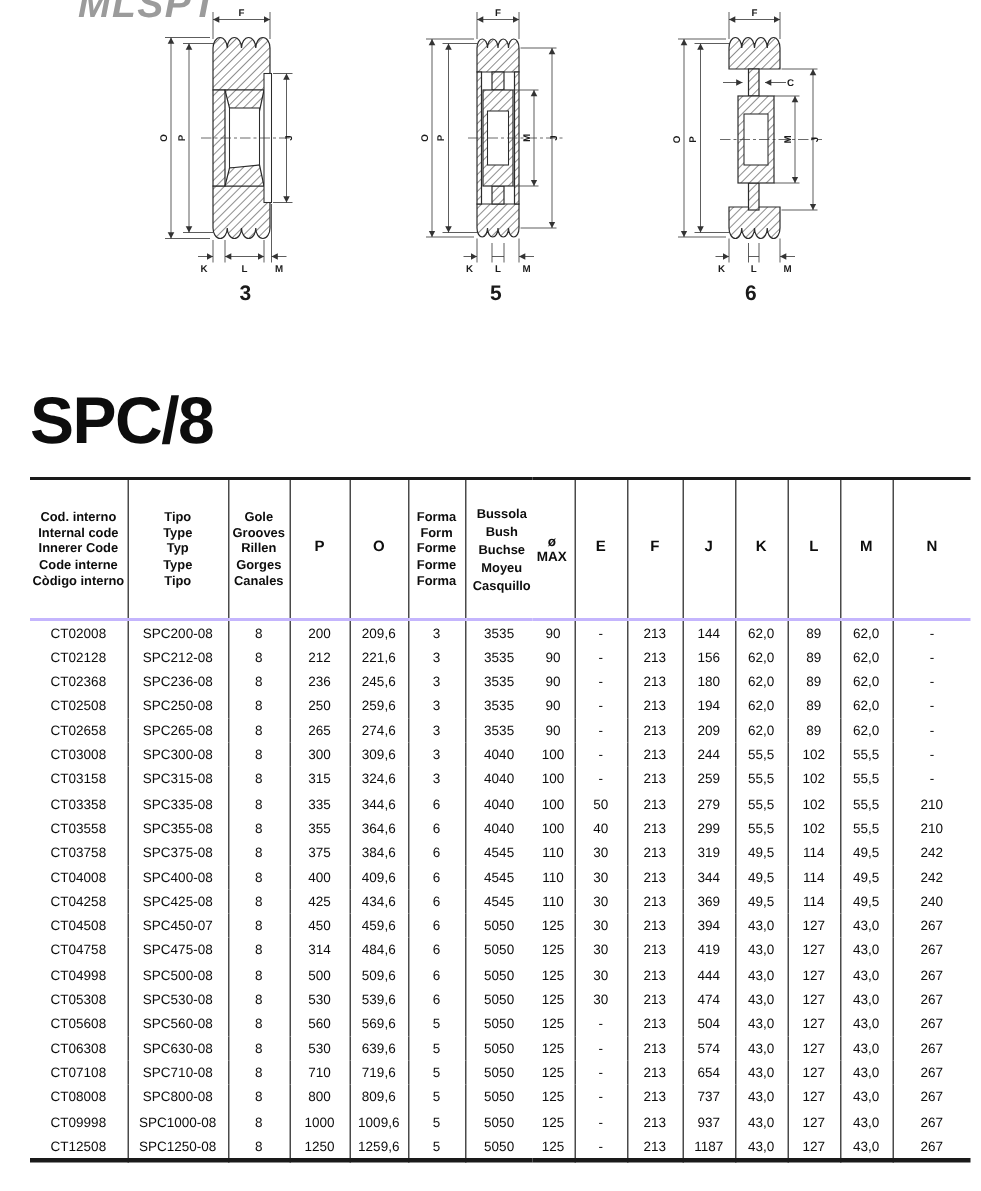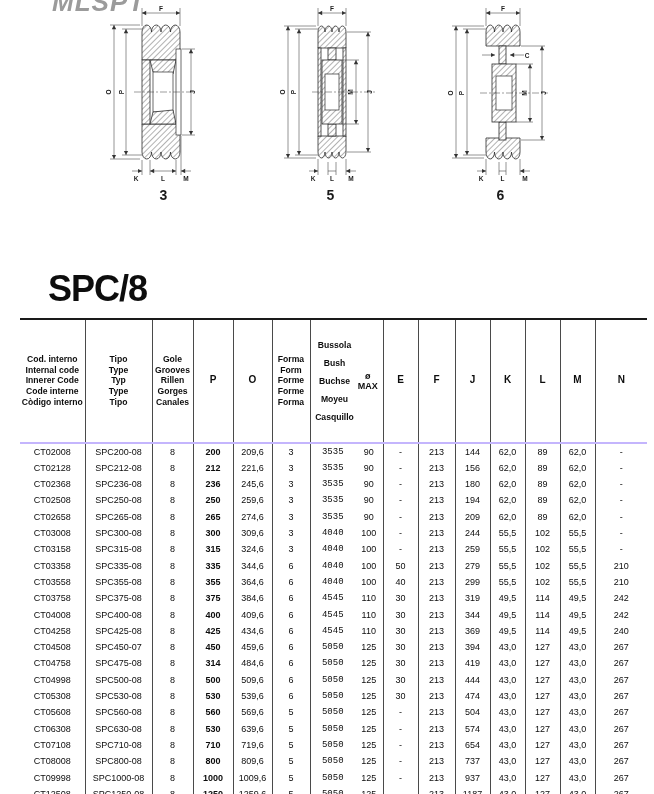--- a/index.html
+++ b/index.html
@@ -26,8 +26,8 @@
   .dim-text{ font-size:6.5px; font-weight:bold; fill:#1c1c1c; }
 
   .page-title {
-    position:absolute; left:20px; top:268px;
-    font-size:36px; font-weight:bold; letter-spacing:-1px; color:#0d0d0d;margin-left:28px;
+    position:absolute; left:20px; top:256px;
+    font-size:44px; font-weight:bold; letter-spacing:-1px; color:#0d0d0d;
   }
 
   .spec-table {

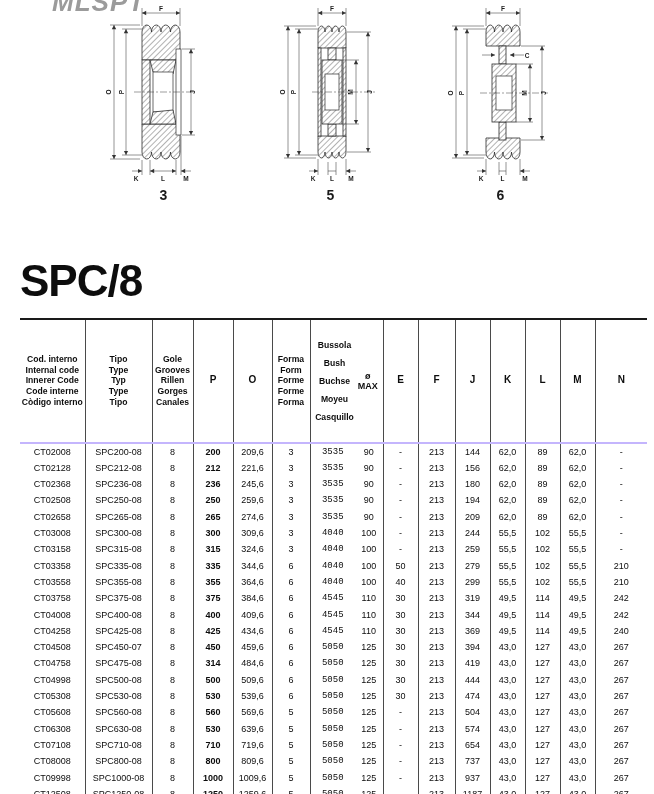--- a/index.html
+++ b/index.html
@@ -52,7 +52,7 @@
   .spec-table td.p-col { font-weight:bold; }
   .bush-th { padding:3px 0; }
   .bush-wrap { display:flex; align-items:center; justify-content:center; }
-  .bush-multi { white-space:pre-line; font-size:8.6px; line-height:18px;text-align:center; }
+  .bush-multi { white-space:pre-line; font-size:8.6px; line-height:12px;text-align:center; }
   .dmax { display:flex; flex-direction:column; margin-left:4px; font-size:9px; line-height:10px; }
 </style>
 </head>

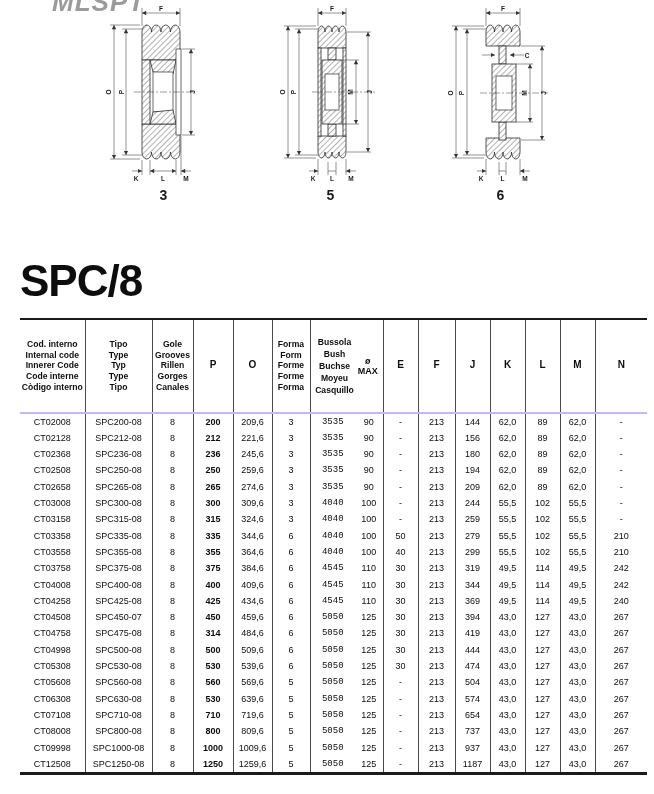--- a/index.html
+++ b/index.html
@@ -49,7 +49,7 @@
     text-align:center; white-space:nowrap; overflow:hidden; color:#0c0c0c;
   }
   .spec-table td.no-right { border-right:none;font-family:Liberation Mono, monospace; }
-  .spec-table td.p-col { font-weight:bold; }
+  .spec-table td.p-col { font-weight:normal; }
   .bush-th { padding:3px 0; }
   .bush-wrap { display:flex; align-items:center; justify-content:center; }
   .bush-multi { white-space:pre-line; font-size:8.6px; line-height:12px;text-align:center; }

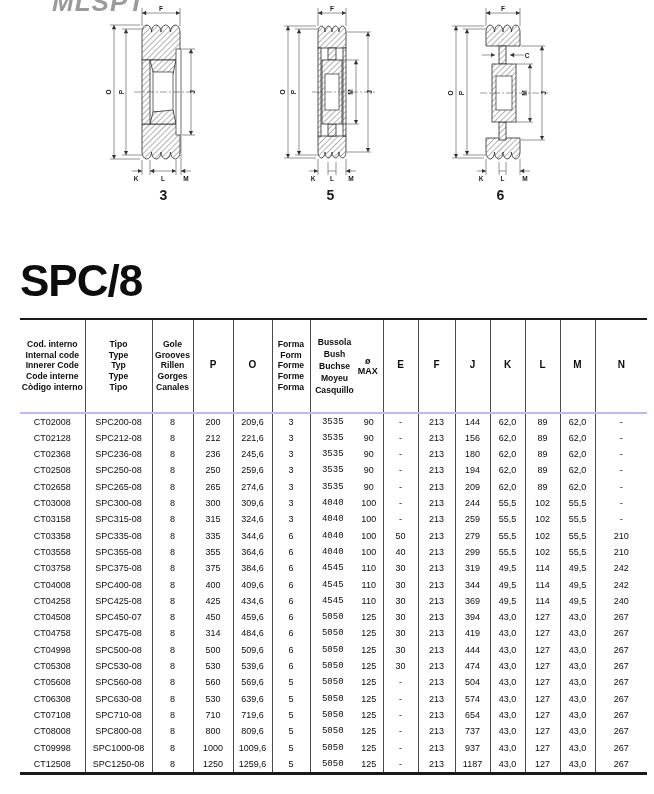--- a/index.html
+++ b/index.html
@@ -48,7 +48,7 @@
     font-size:9px; line-height:16.3px; height:16.3px; padding:0 1px;
     text-align:center; white-space:nowrap; overflow:hidden; color:#0c0c0c;
   }
-  .spec-table td.no-right { border-right:none;font-family:Liberation Mono, monospace; }
+  .spec-table td.no-right { border-right:none; }
   .spec-table td.p-col { font-weight:normal; }
   .bush-th { padding:3px 0; }
   .bush-wrap { display:flex; align-items:center; justify-content:center; }

